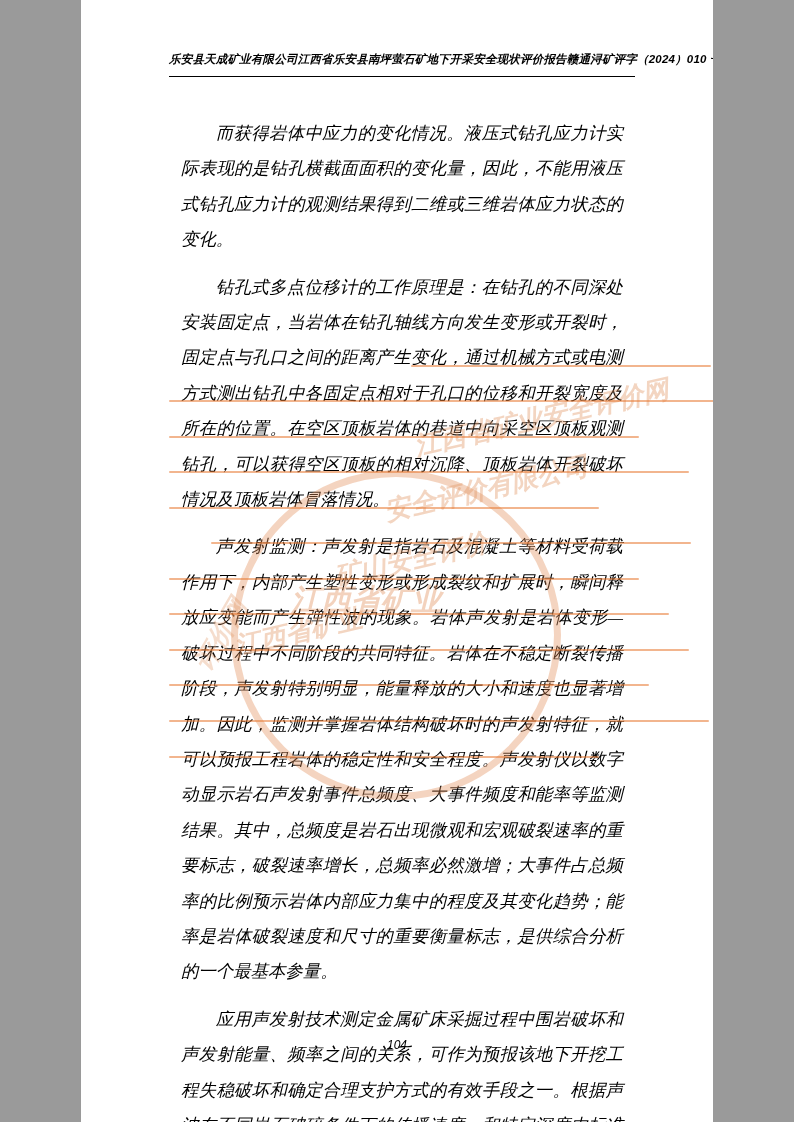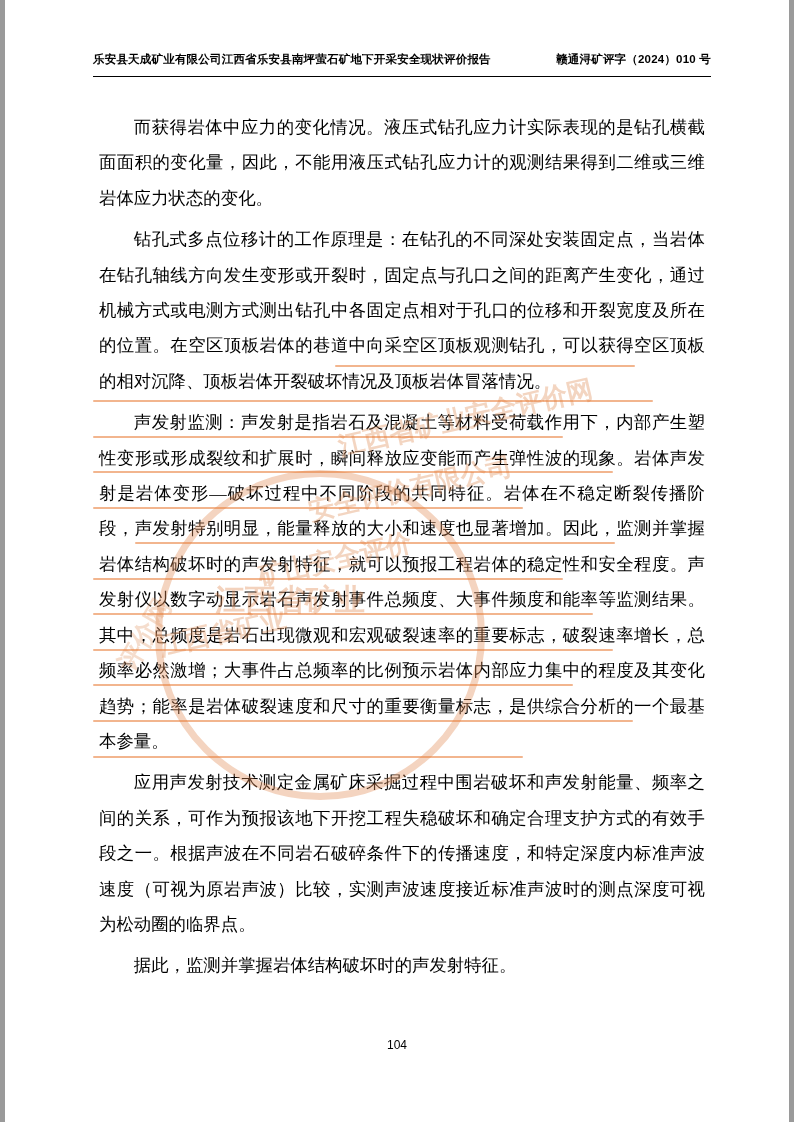--- a/index.html
+++ b/index.html
@@ -9,13 +9,14 @@
   }
   .page {
     position: relative;
-    width: 784px;
+    width: 632px;
     height: 1122px;
     background: #ffffff;
     margin: 0 auto;
     overflow: hidden;
     font-family: "Liberation Serif", "DejaVu Serif", serif;
     color: #000000;
+    font-style: italic;
   }
   .page-inner {
     position: absolute;

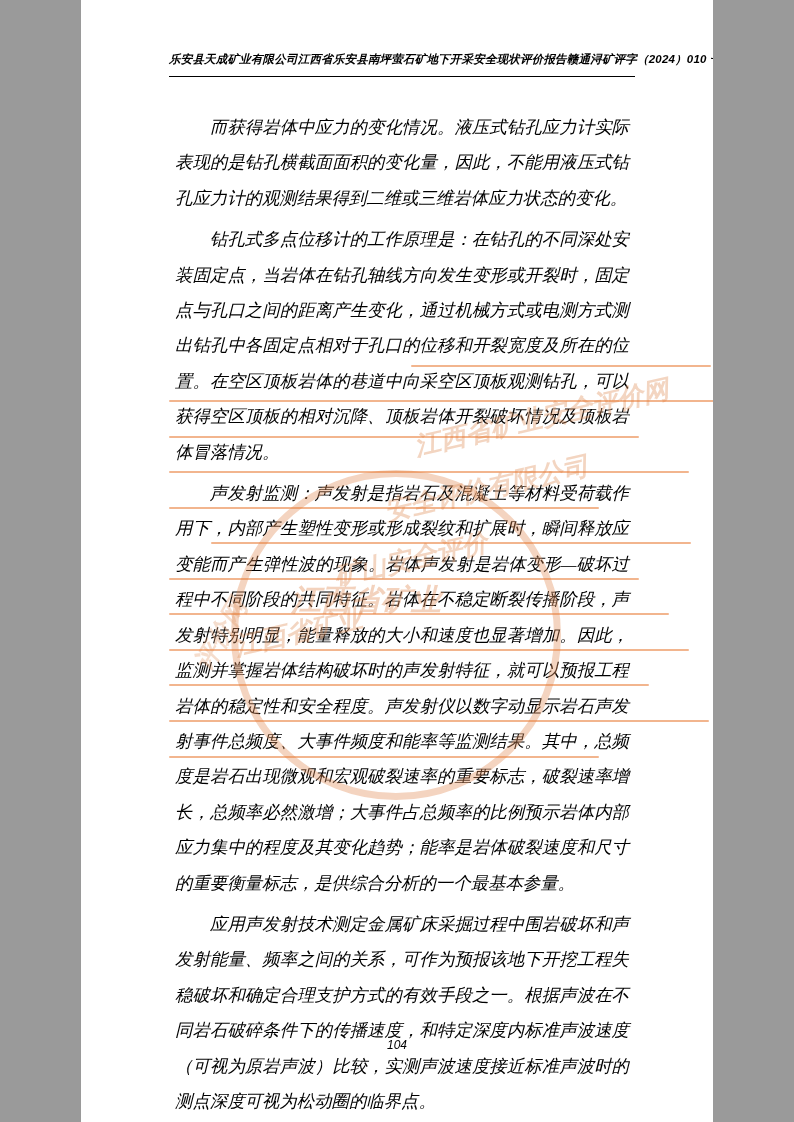--- a/index.html
+++ b/index.html
@@ -61,7 +61,7 @@
     text-justify: inter-ideograph;
   }
   .body-text p {
-    margin: 6px;
+    margin: 12px;
     text-indent: 2em;
   }
   

